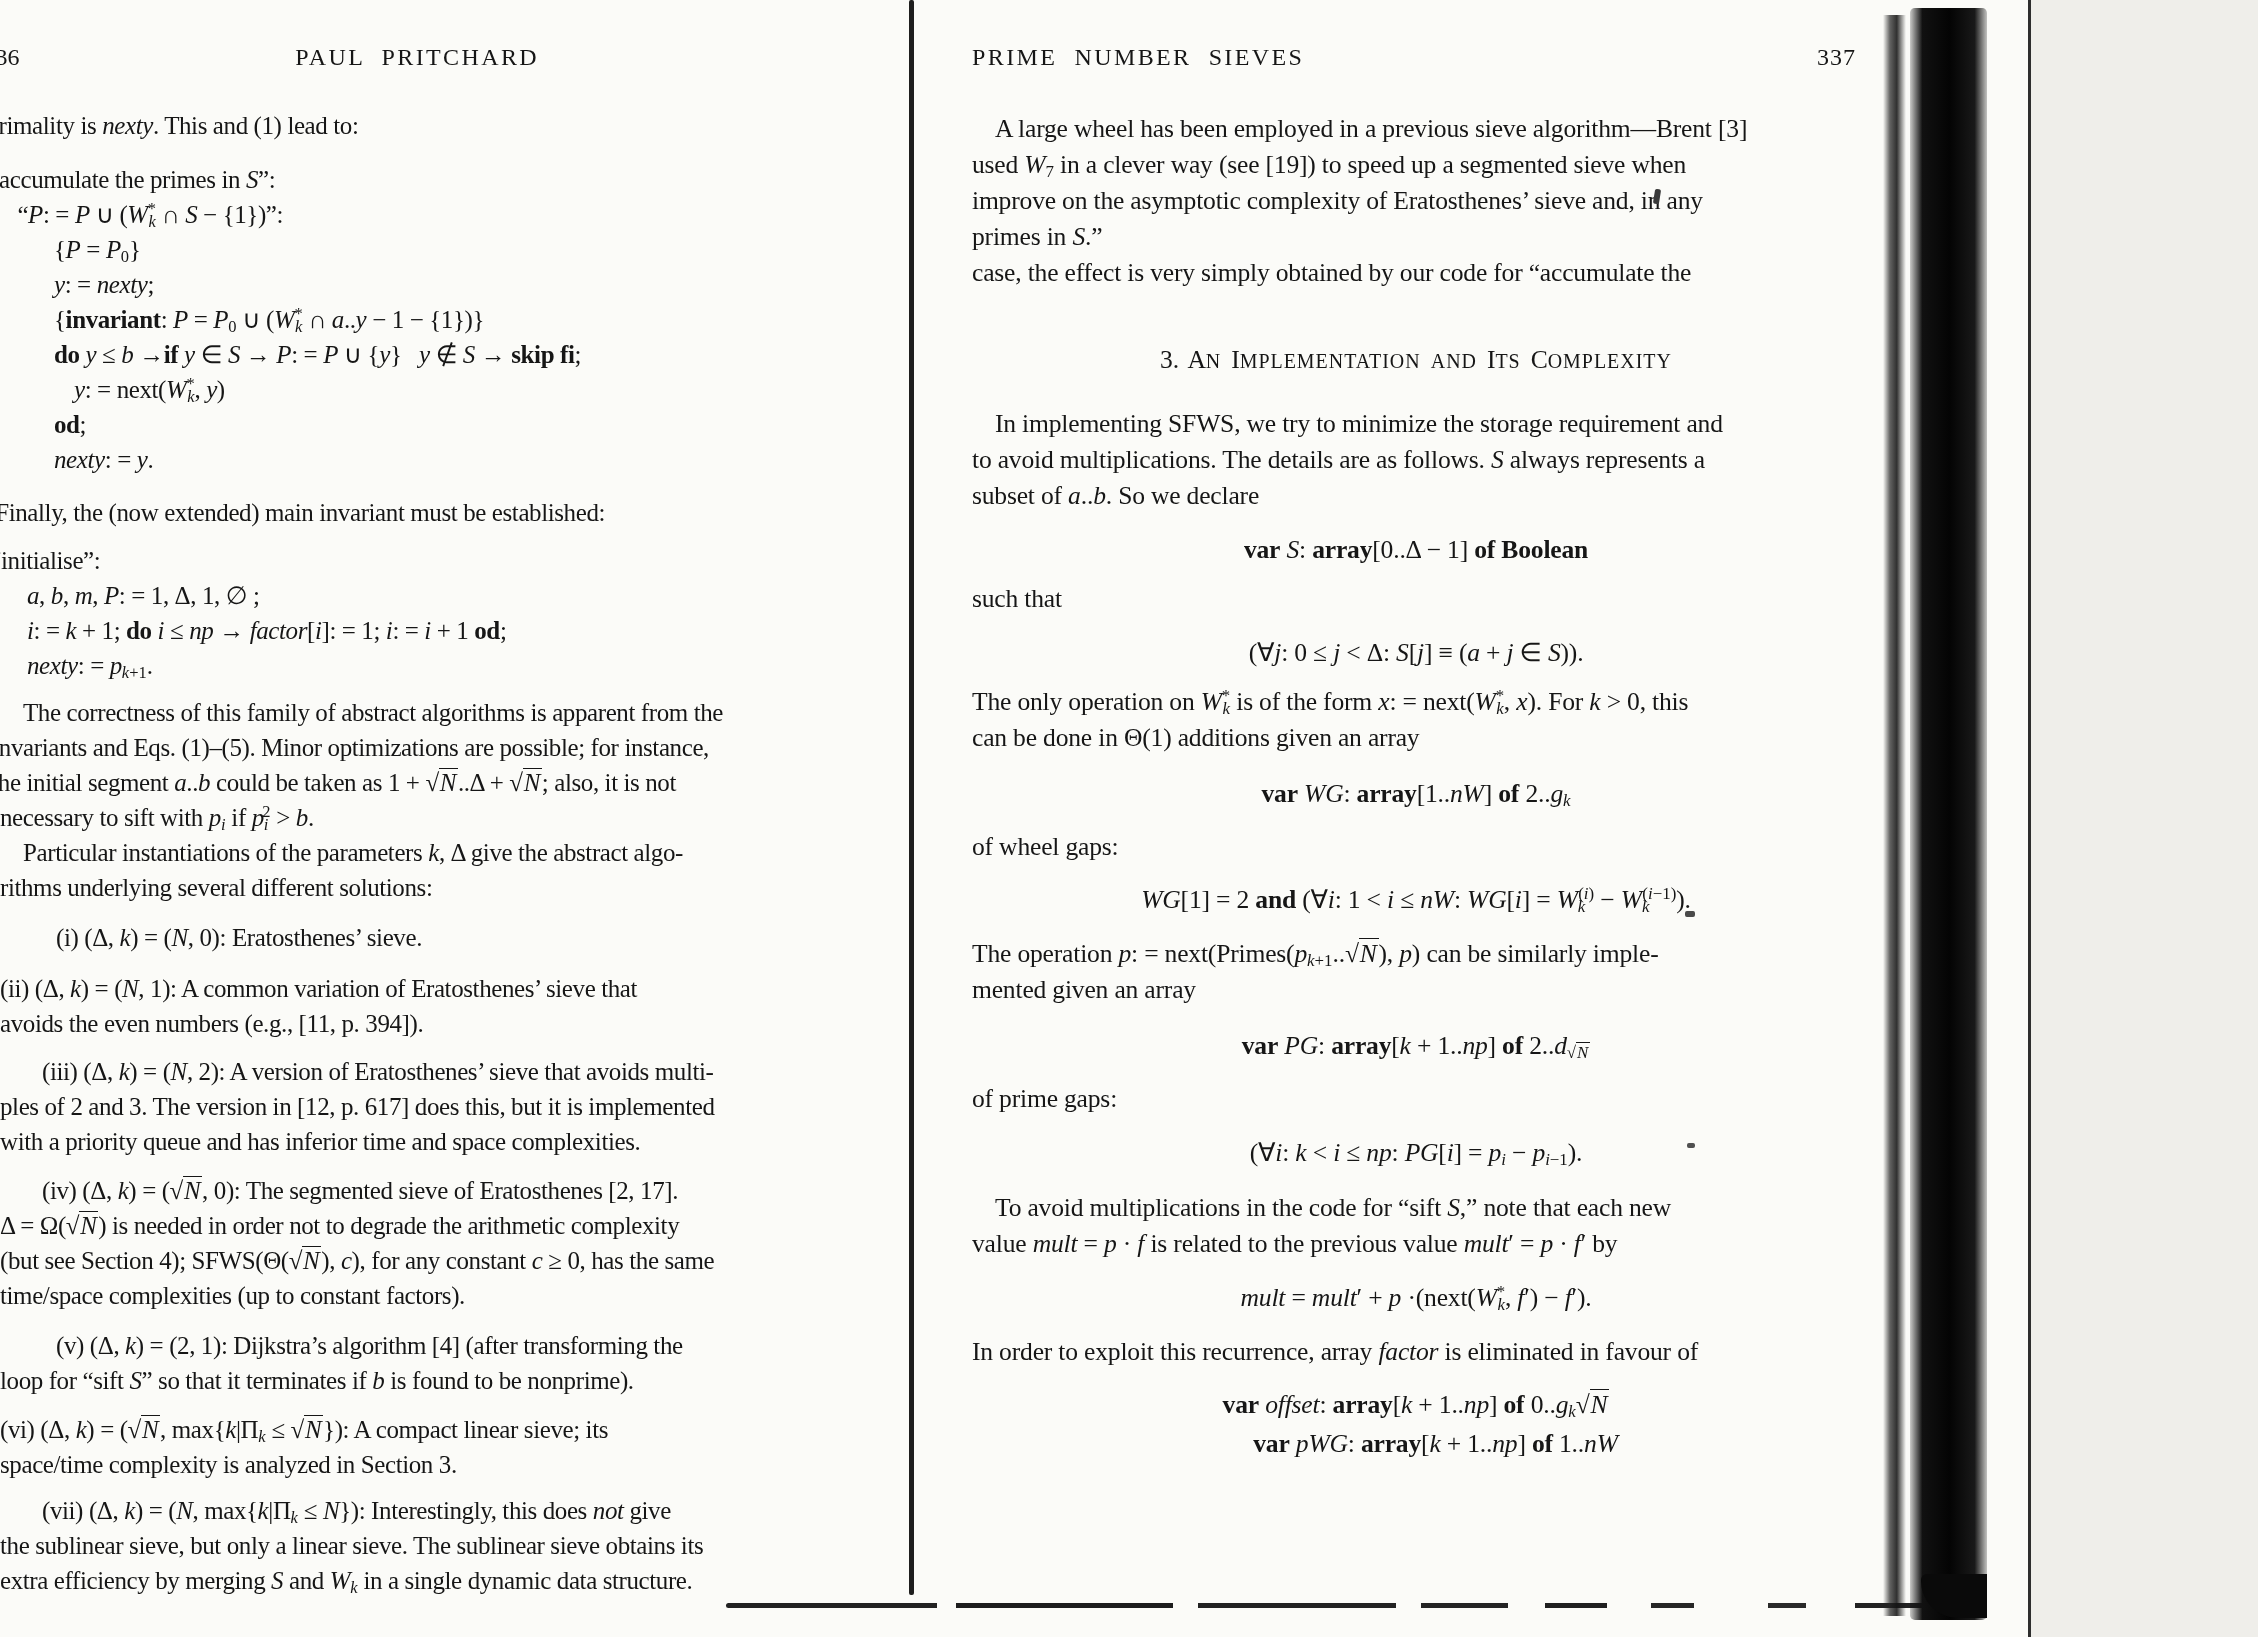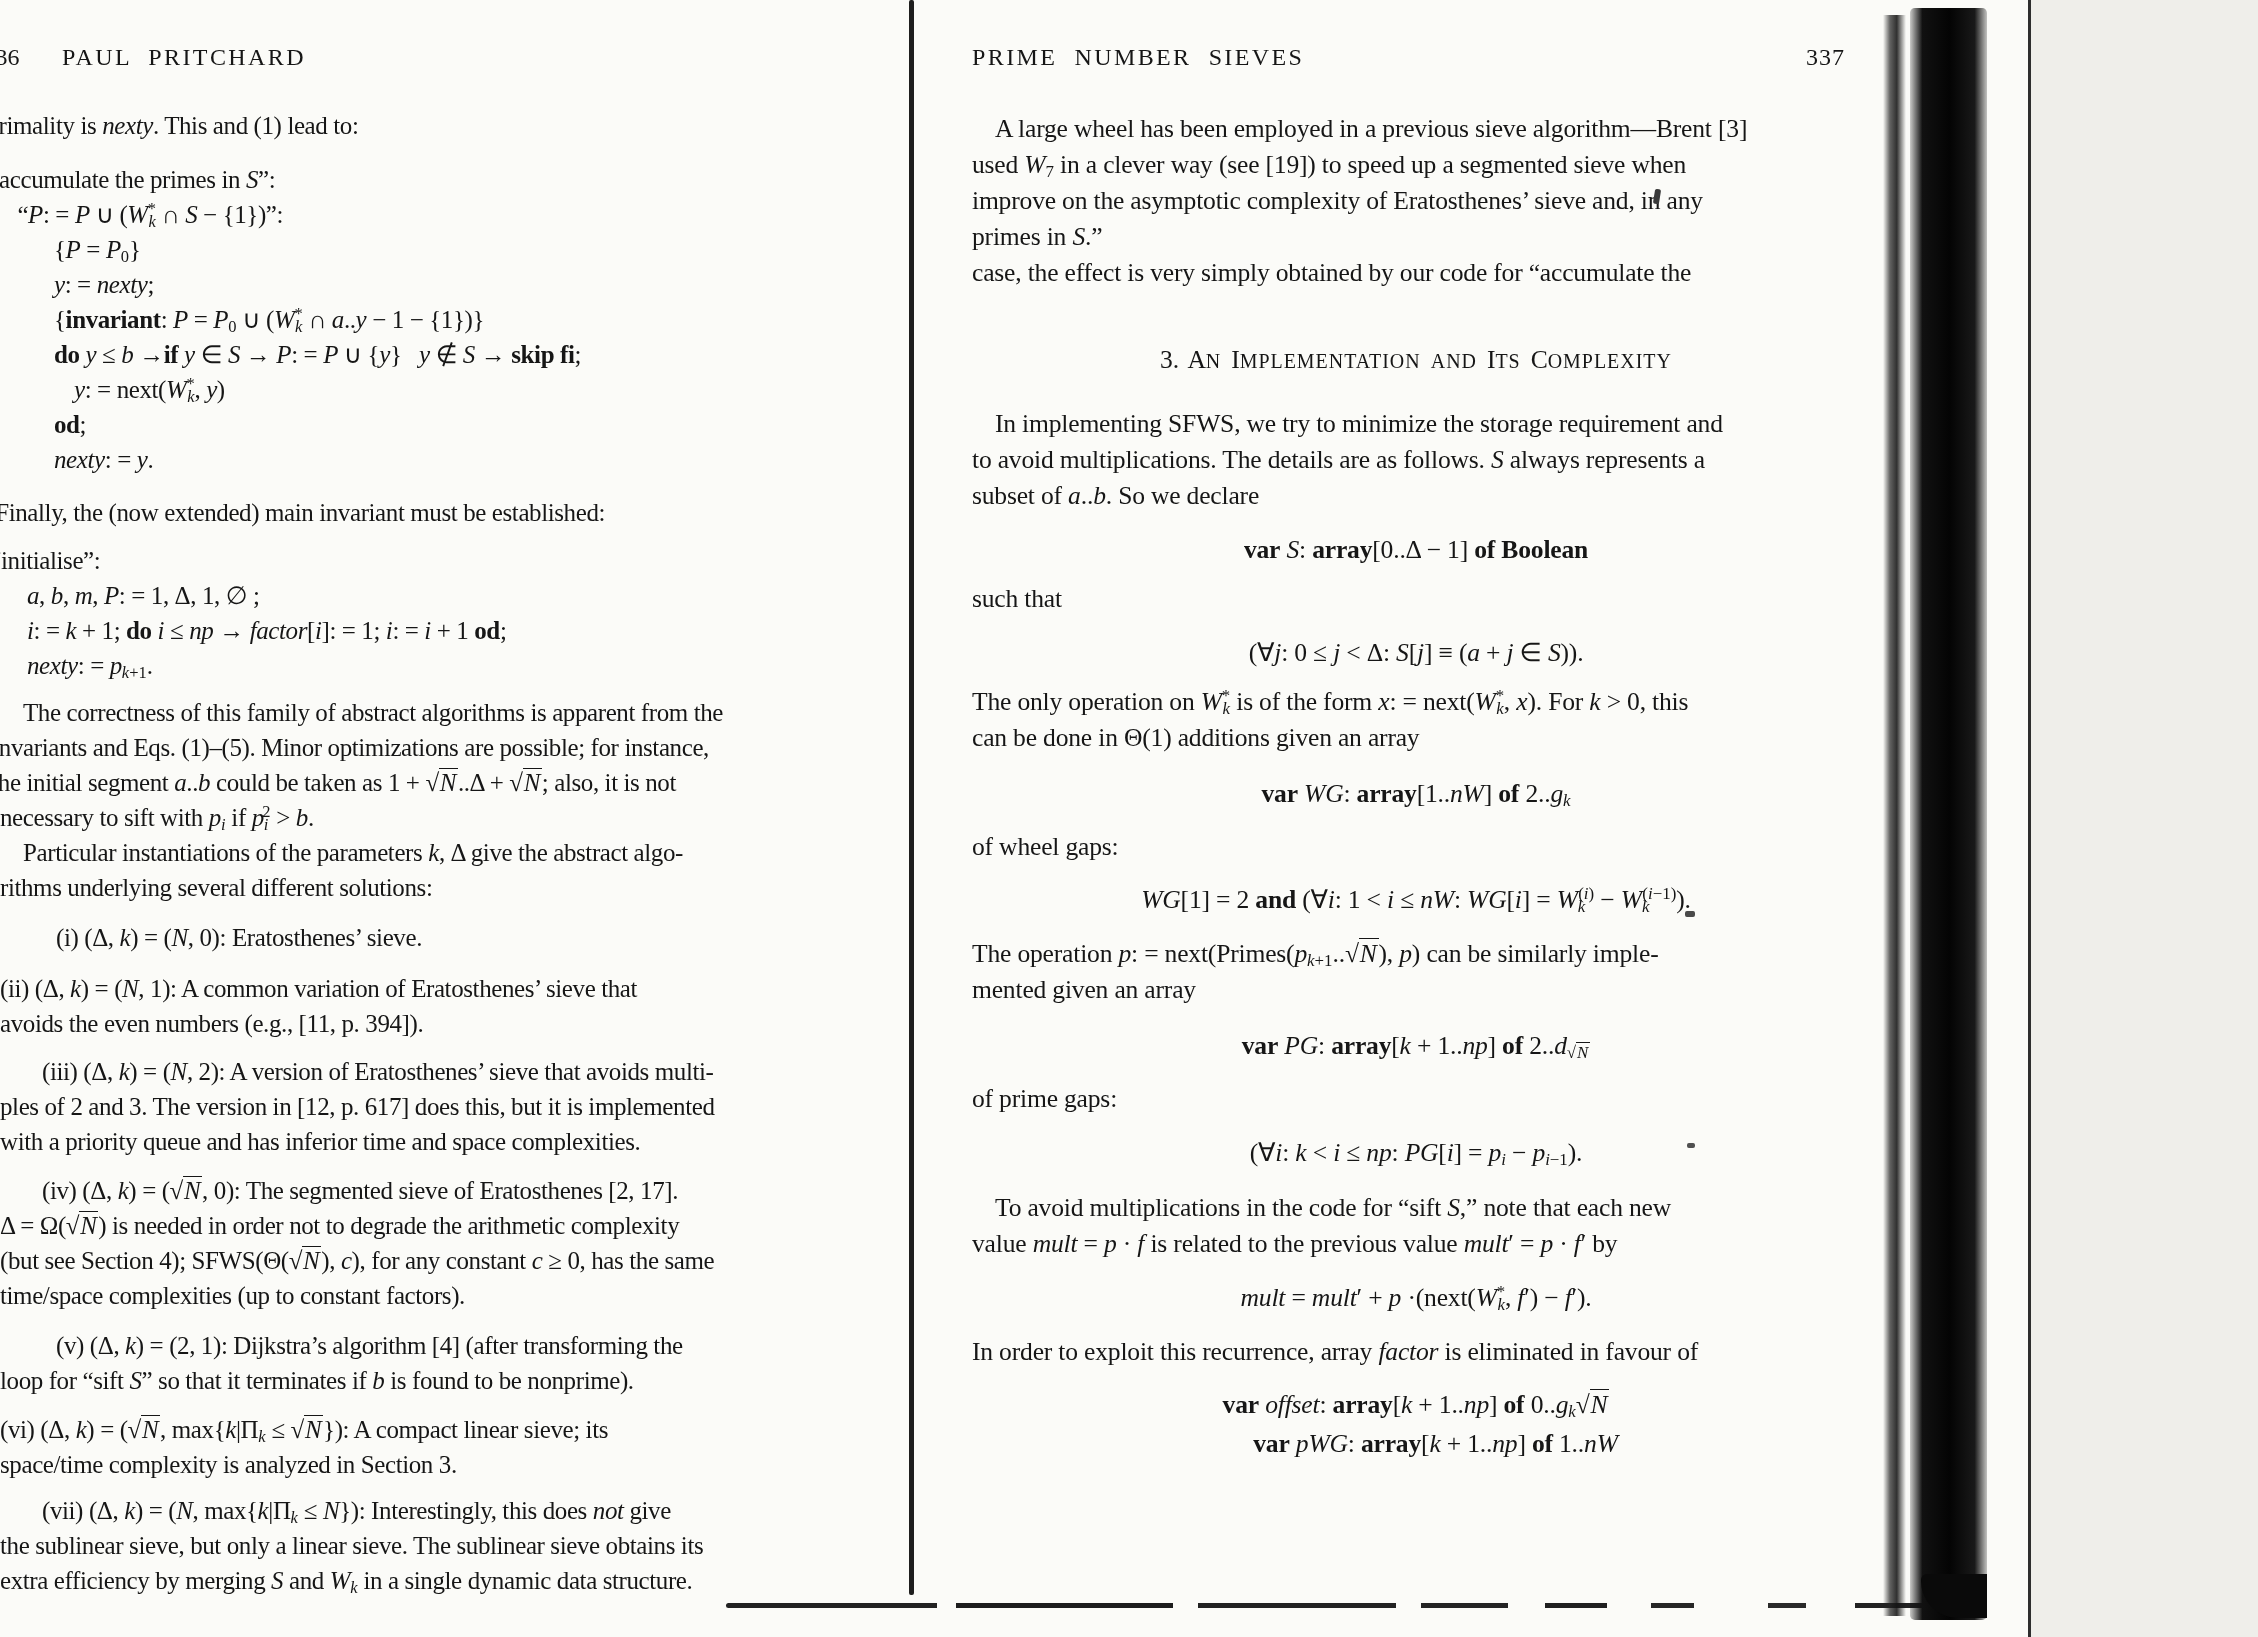--- a/index.html
+++ b/index.html
@@ -38,7 +38,7 @@
   
   .hdrL{position:relative;height:35px;font-size:24px;}
   .hdrL .pn{position:absolute;left:-16.4px;top:0;}
-  .hdrL .rh{position:absolute;left:62px;right:9.7px;top:0;letter-spacing:2.4px;word-spacing:8.7px;}
+  .hdrL .rh{position:absolute;left:62px;right:9.7px;top:0;text-align:center;letter-spacing:2.4px;word-spacing:8.7px;}
   .hdrR{position:relative;height:36px;font-size:24px;}
   .hdrR .rh{display:block;text-align:left;letter-spacing:2.4px;word-spacing:8.7px;font-family:Liberation Serif, serif;}
   .hdrR .pn{position:absolute;right:15px;top:0;letter-spacing:1px;margin-left:44px;}

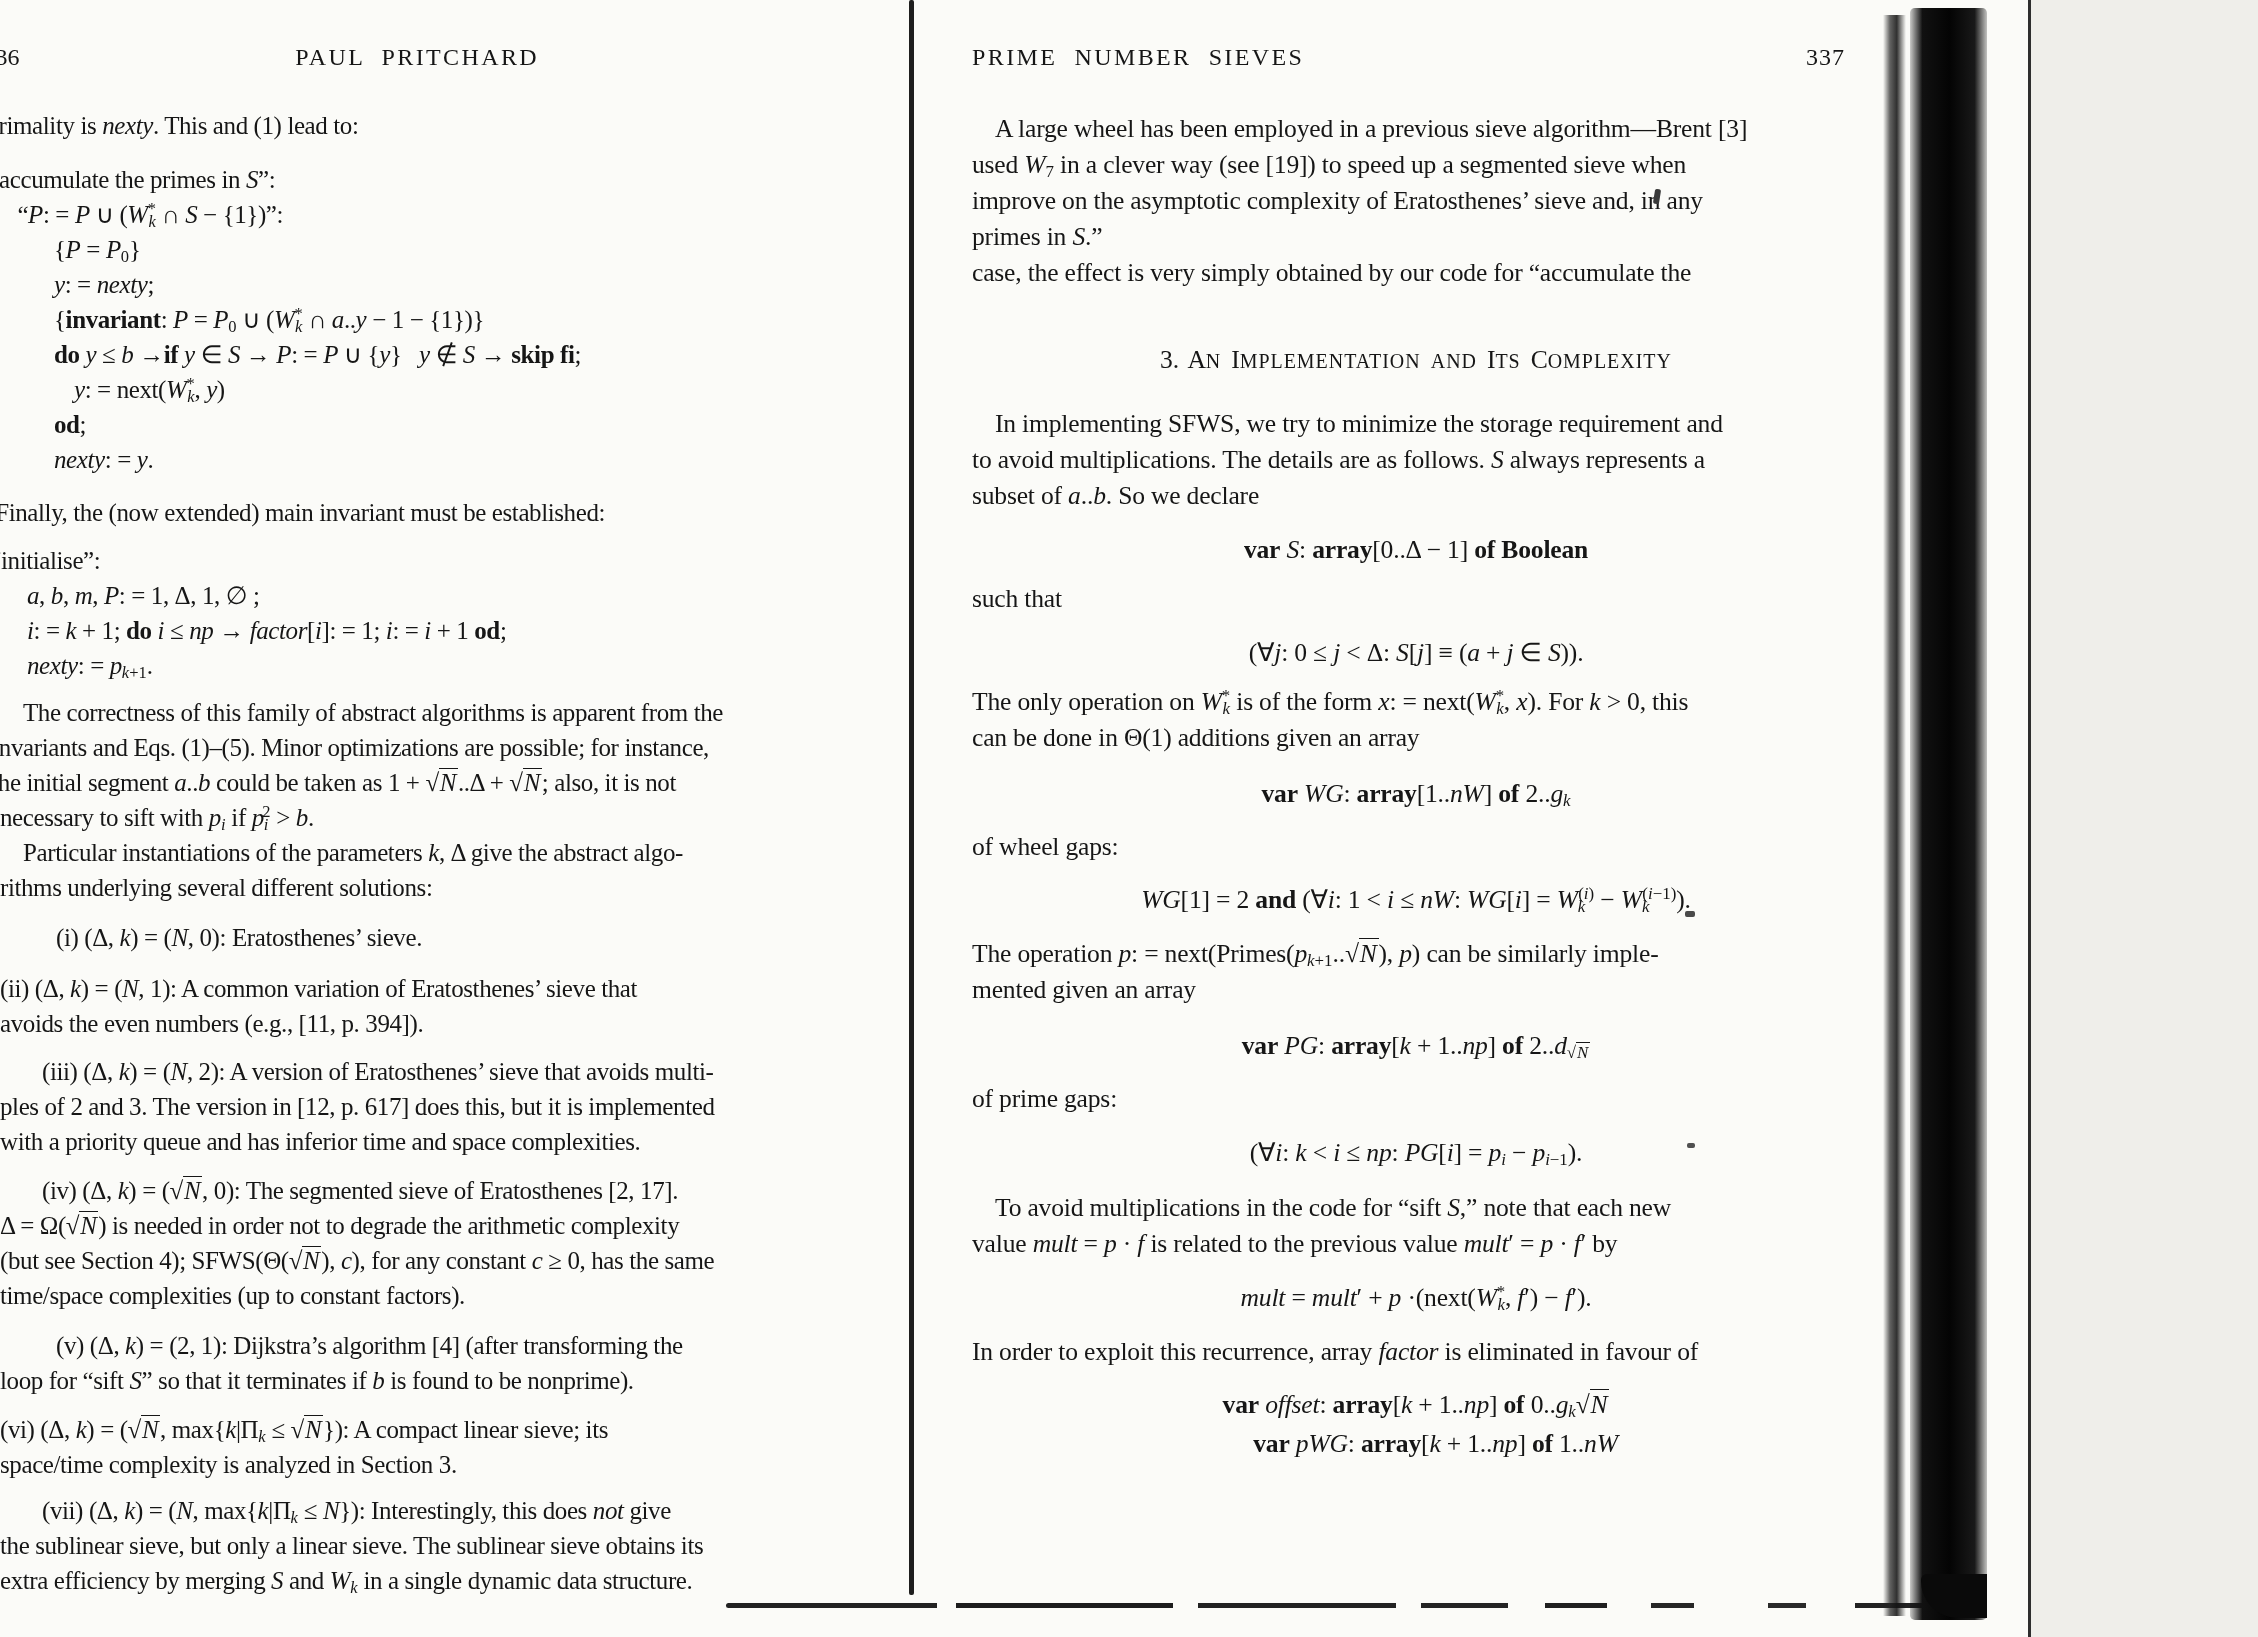--- a/index.html
+++ b/index.html
@@ -41,7 +41,7 @@
   .hdrL .rh{position:absolute;left:62px;right:9.7px;top:0;text-align:center;letter-spacing:2.4px;word-spacing:8.7px;}
   .hdrR{position:relative;height:36px;font-size:24px;}
   .hdrR .rh{display:block;text-align:left;letter-spacing:2.4px;word-spacing:8.7px;font-family:Liberation Serif, serif;}
-  .hdrR .pn{position:absolute;right:15px;top:0;letter-spacing:1px;margin-left:44px;}
+  .hdrR .pn{position:absolute;right:4px;top:0;letter-spacing:1px;margin-left:44px;}
   .headline{letter-spacing:1.2px;word-spacing:3.9px;}
   .s{font-size:78%;letter-spacing:1px;}
   

